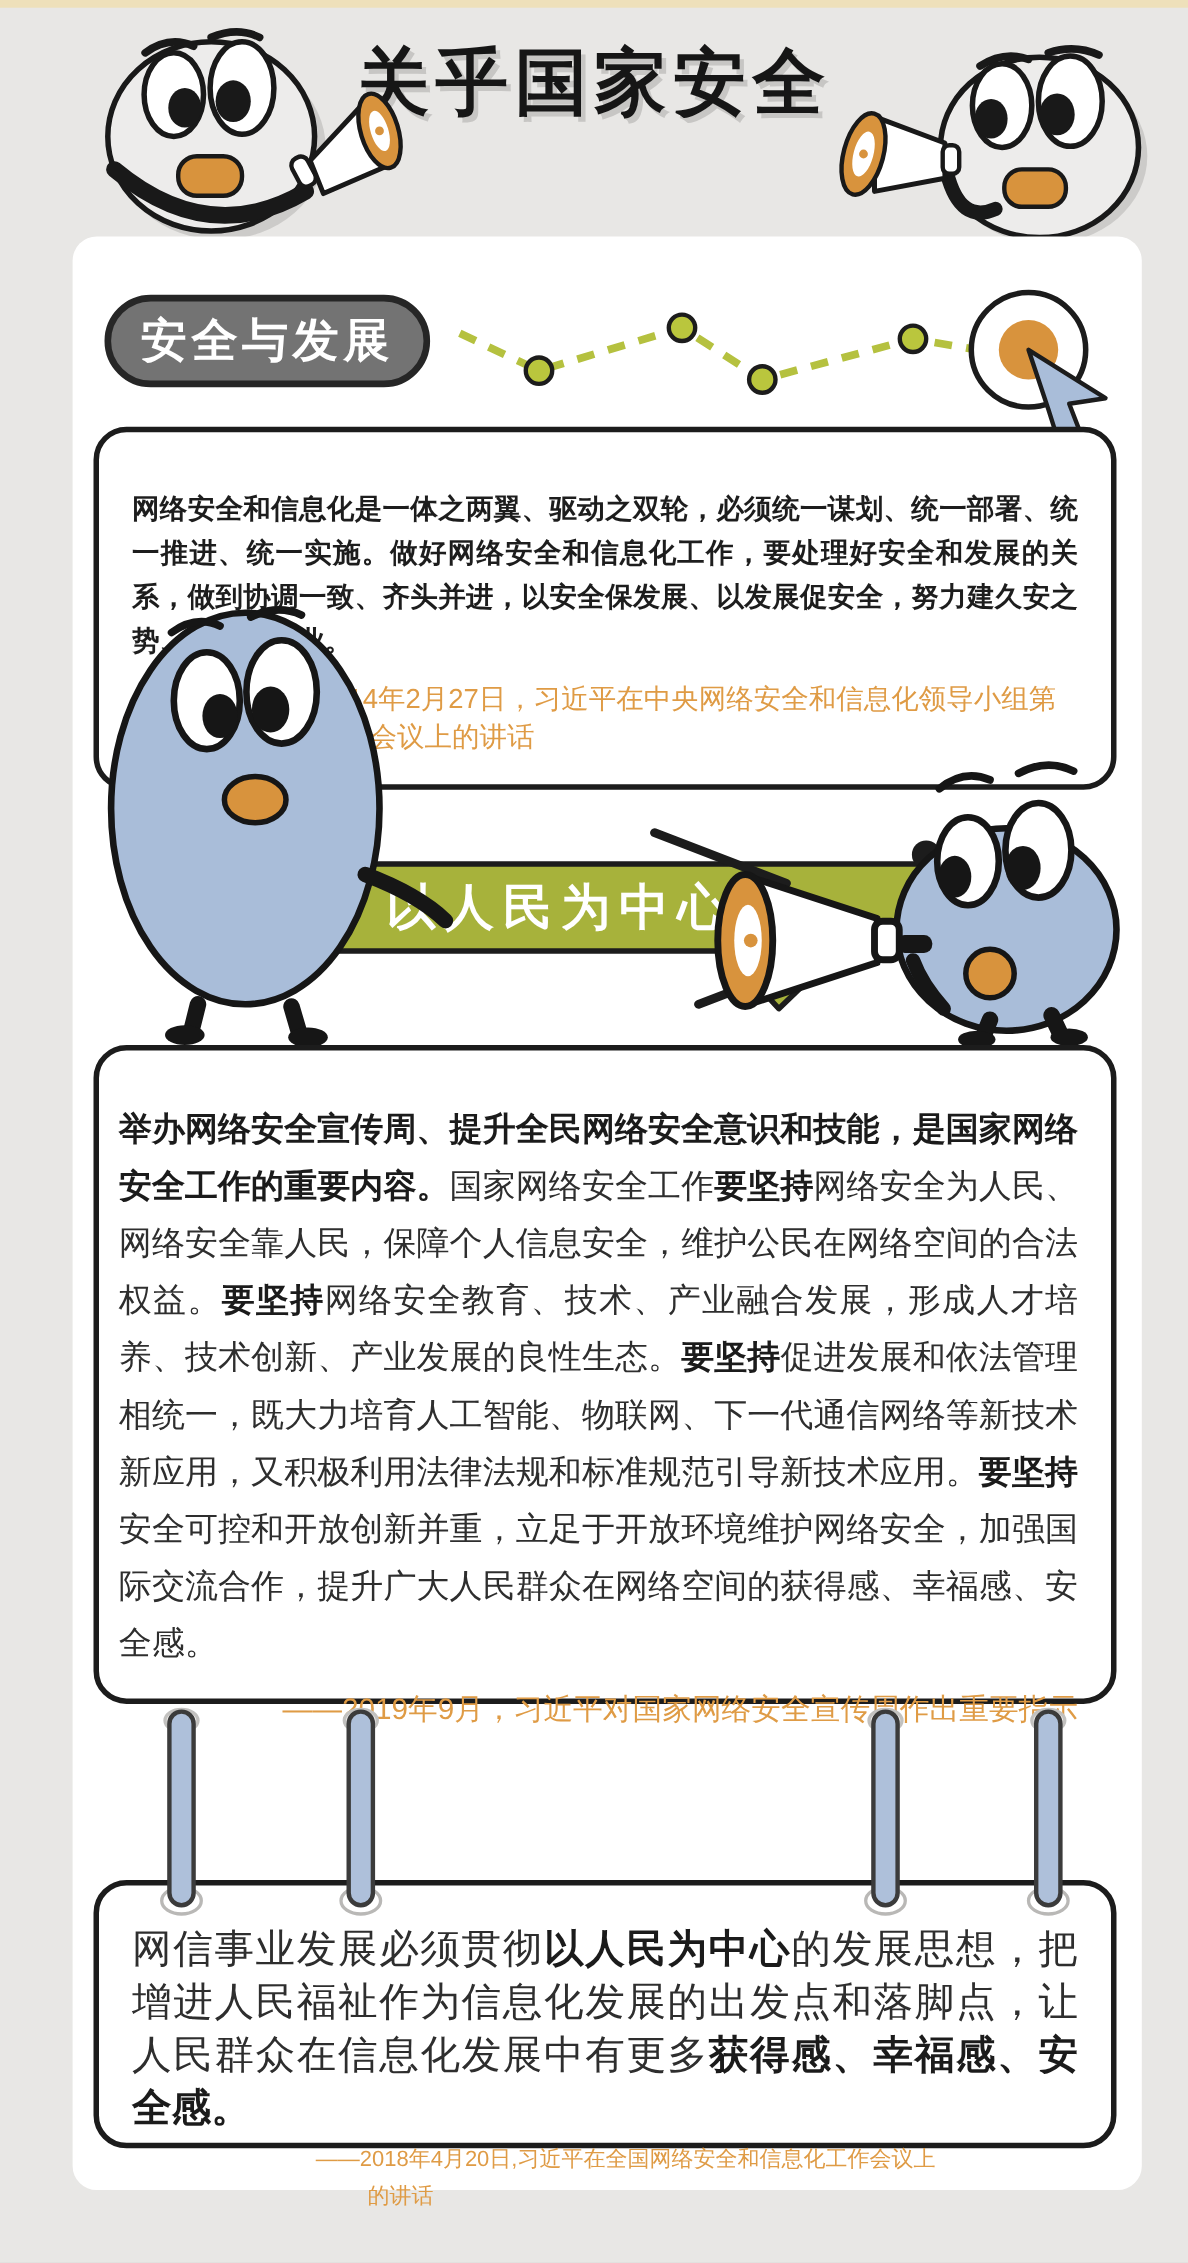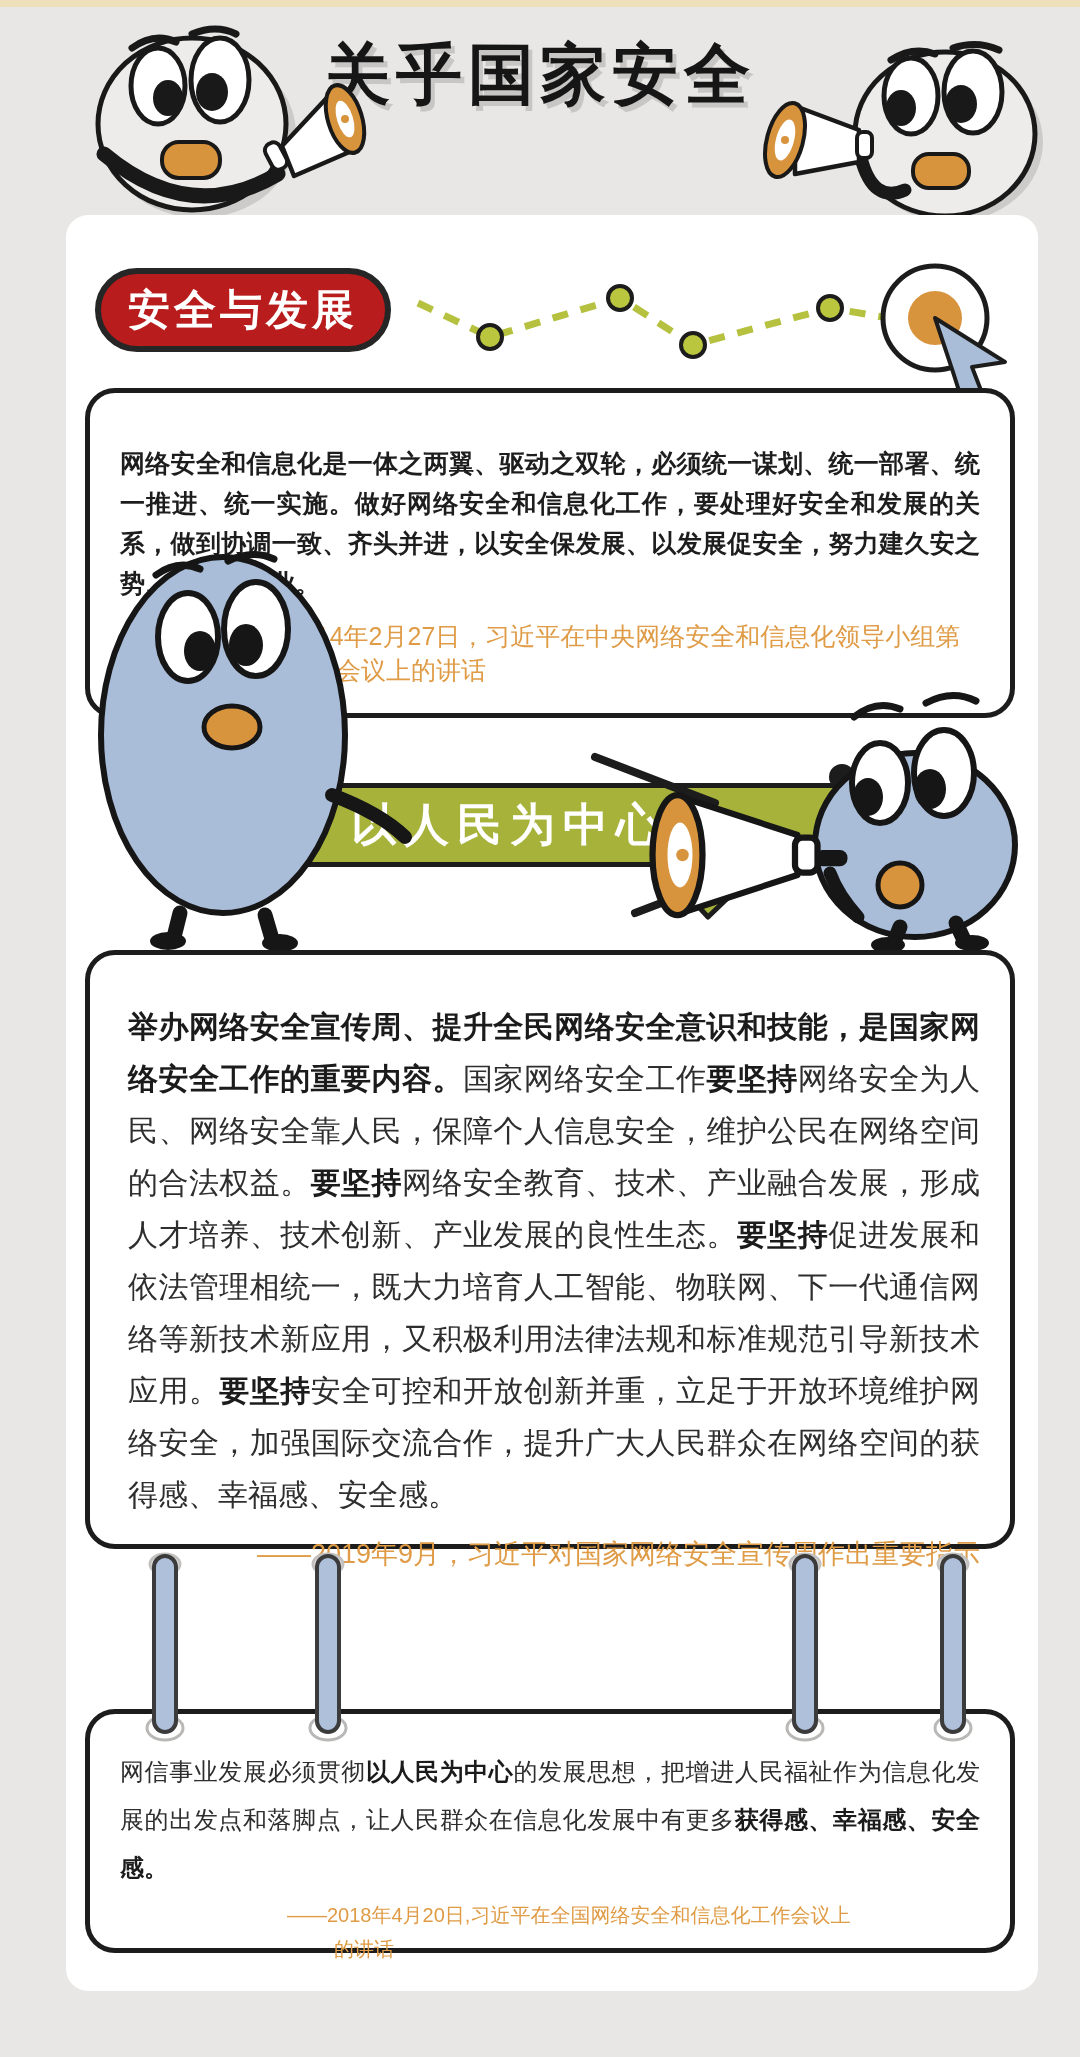--- a/index.html
+++ b/index.html
@@ -19,7 +19,7 @@
   #panel{left:66px;top:215px;width:972px;height:1776px;background:#ffffff;border-radius:22px;}
 
   
-  #badge{left:95px;top:268px;width:296px;height:84px;background:#b91c1c;border:6px solid #262626;
+  #badge{left:95px;top:268px;width:296px;height:84px;background:#737373;border:6px solid #262626;
          border-radius:46px;box-sizing:border-box;display:flex;align-items:center;justify-content:center;
          color:#ffffff;font-weight:900;font-size:42px;letter-spacing:4px;}
 

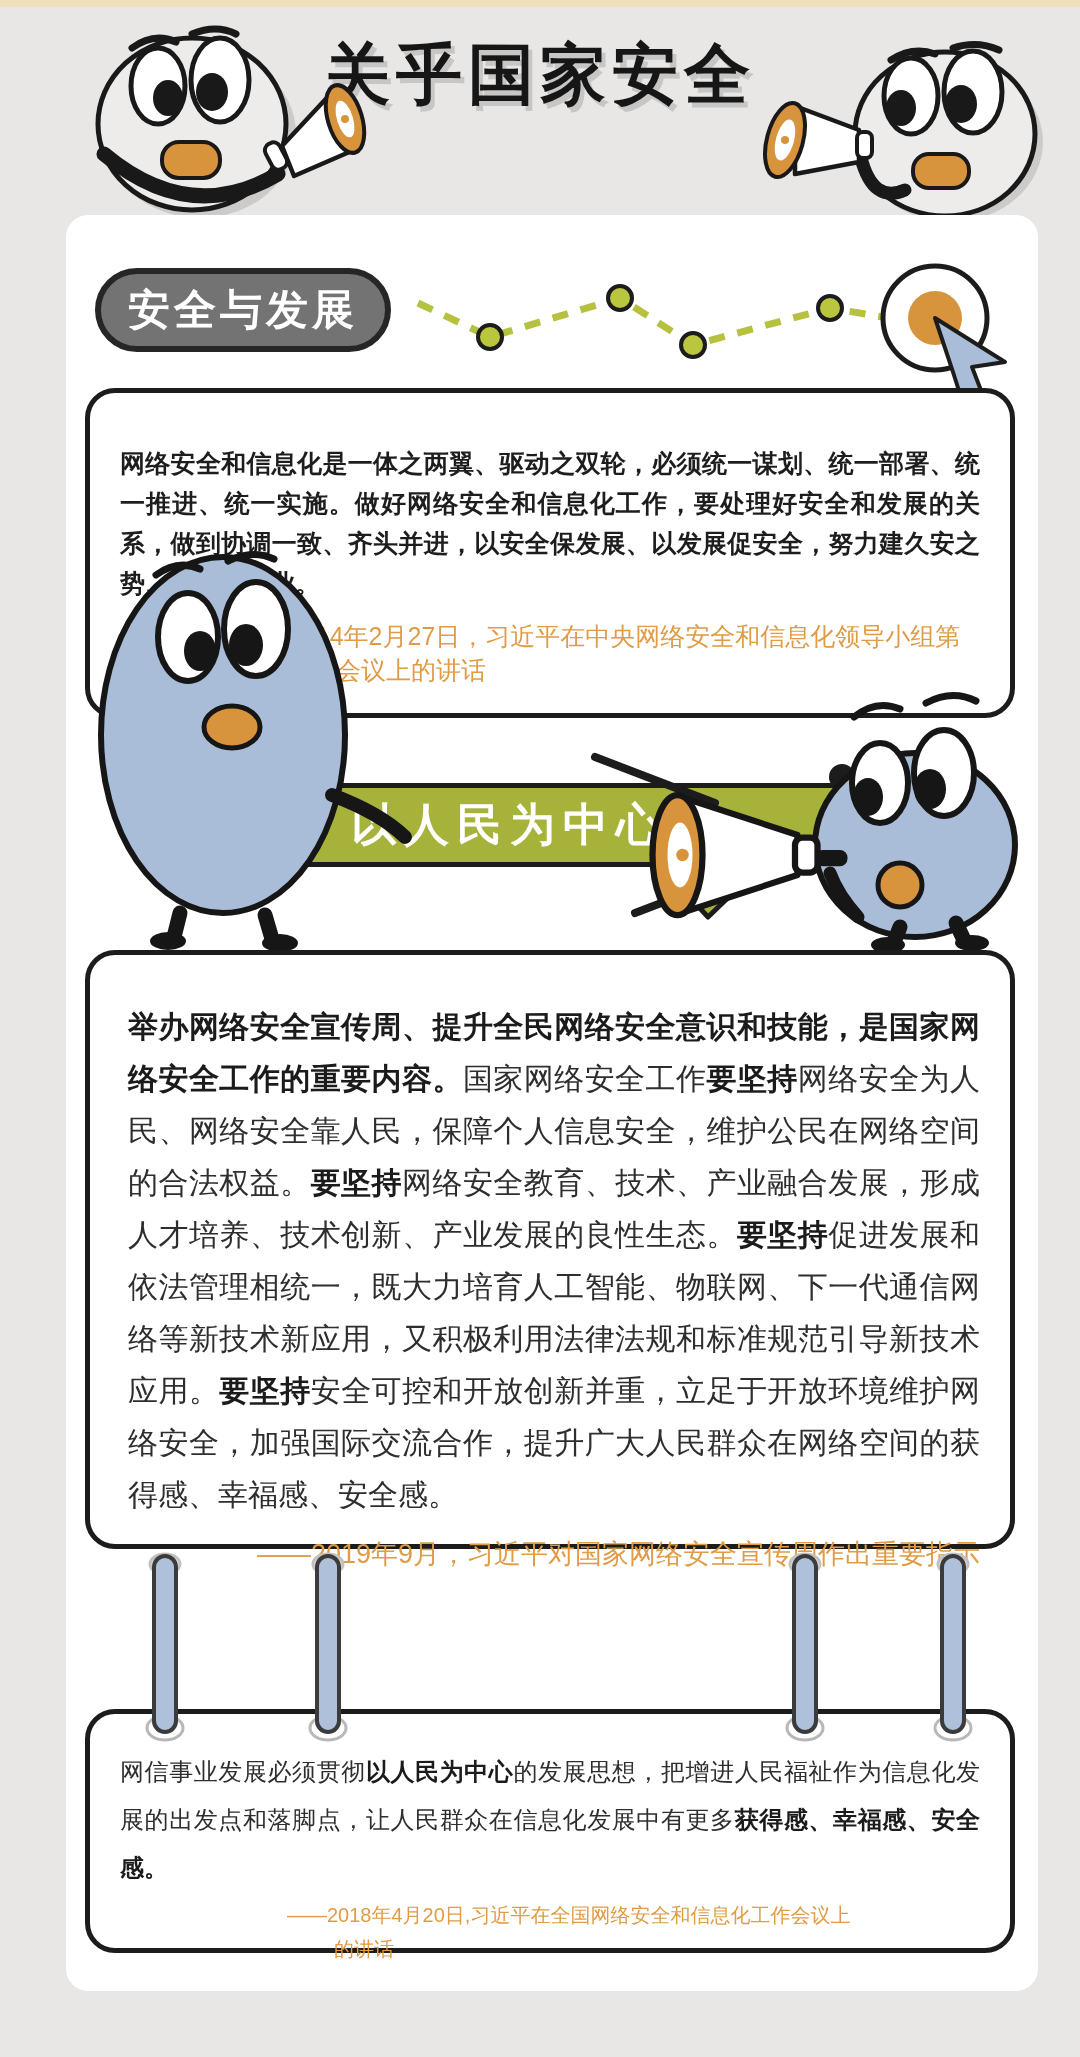--- a/index.html
+++ b/index.html
@@ -30,7 +30,7 @@
         transform:translate(14px,15px);background:#d8933d;border:4px solid #1c1c1c;
         border-radius:32px;z-index:-1;}
   #card1{top:388px;height:330px;padding:50px 30px 0 30px;}
-  #card2{top:950px;height:599px;padding:46px 30px 0 38px;}
+  #card2{top:950px;height:599px;padding:46px 30px 0 18px;}
   #card3{top:1709px;height:244px;padding:34px 30px 0 30px;}
 
   .body1{font-size:25px;line-height:40px;font-weight:800;color:#1d1d1d;text-align:justify;}

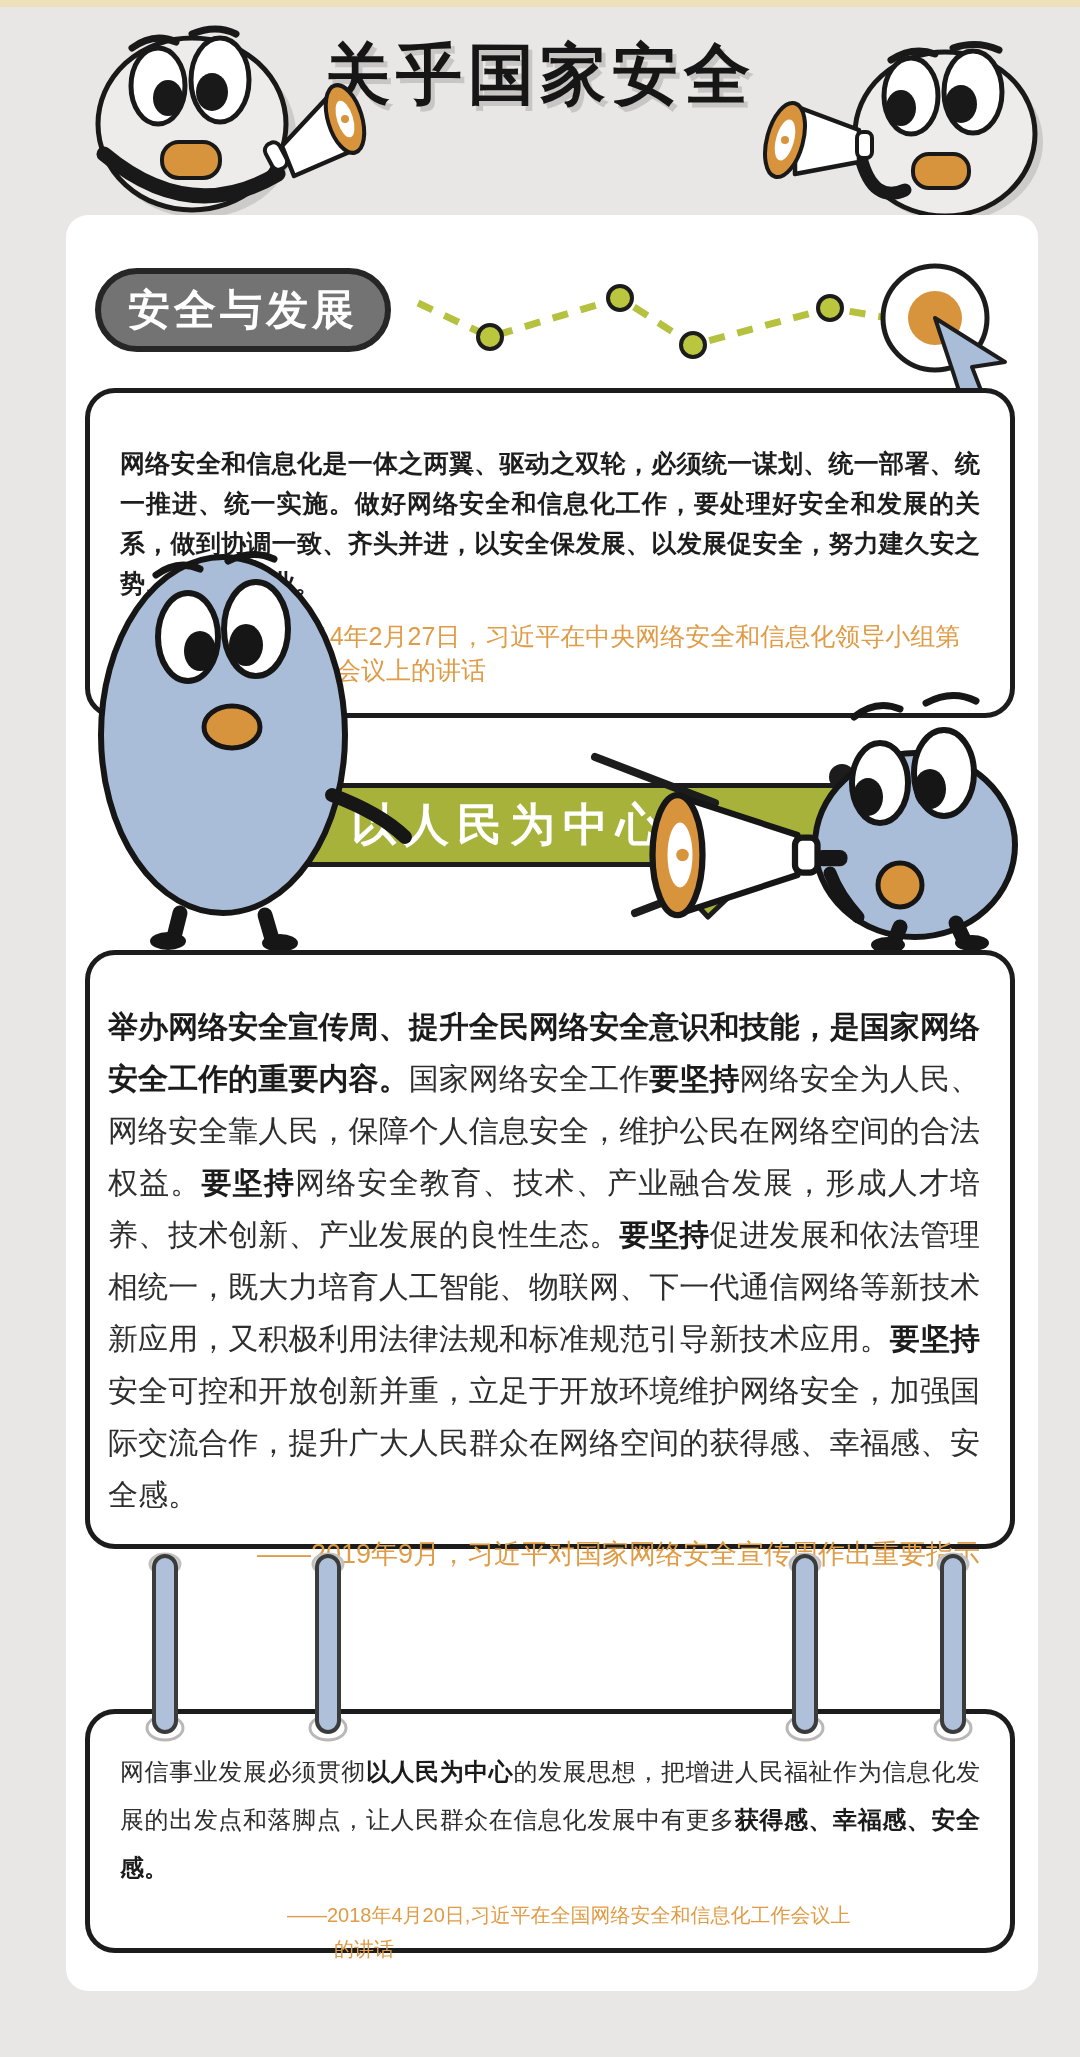--- a/index.html
+++ b/index.html
@@ -35,7 +35,7 @@
 
   .body1{font-size:25px;line-height:40px;font-weight:800;color:#1d1d1d;text-align:justify;}
   .body2{font-size:30px;line-height:52px;color:#2e2e2e;text-align:justify;}
-  .body3{font-size:24px;line-height:48px;color:#2e2e2e;text-align:justify;}
+  .body3{font-size:36px;line-height:48px;color:#2e2e2e;text-align:justify;}
   .seg-b{font-weight:800;color:#1b1b1b;}
   .seg-r{font-weight:400;}
 

